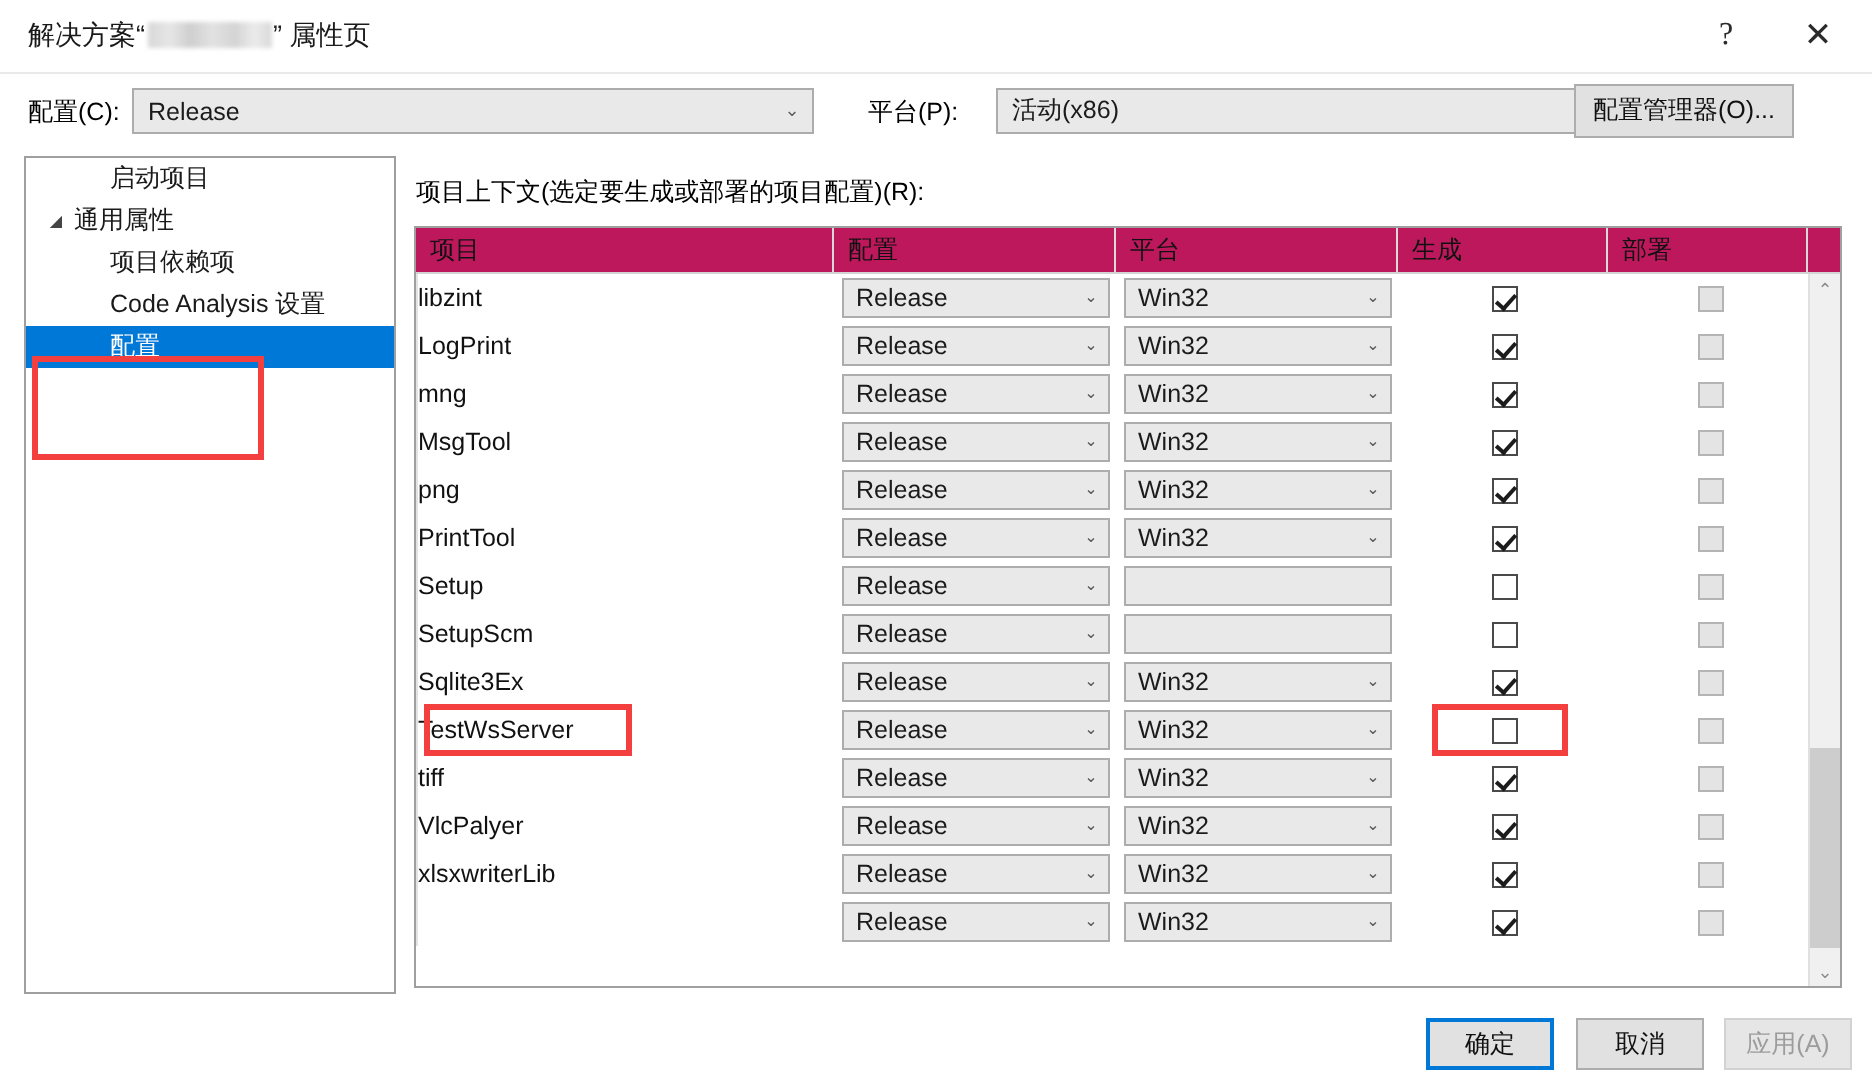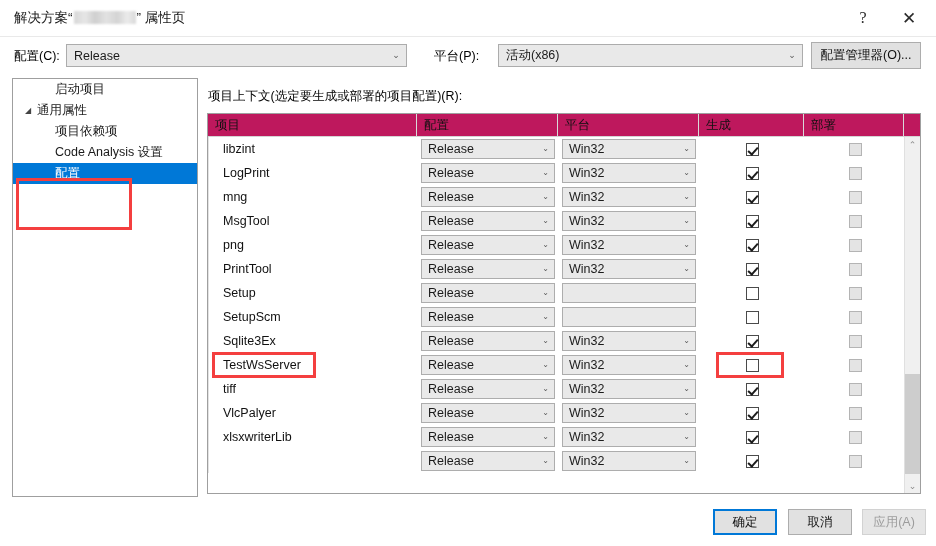--- a/index.html
+++ b/index.html
@@ -65,7 +65,7 @@
     box-sizing:border-box;
     white-space:nowrap;
   }
-  #btn-cfgmgr{position:absolute;left:811px;top:42px;width:110px;height:27px;}
+  #btn-cfgmgr{position:absolute;left:787px;top:42px;width:110px;height:27px;}
   
   .treepanel{
     position:absolute;left:12px;top:78px;width:186px;height:419px;

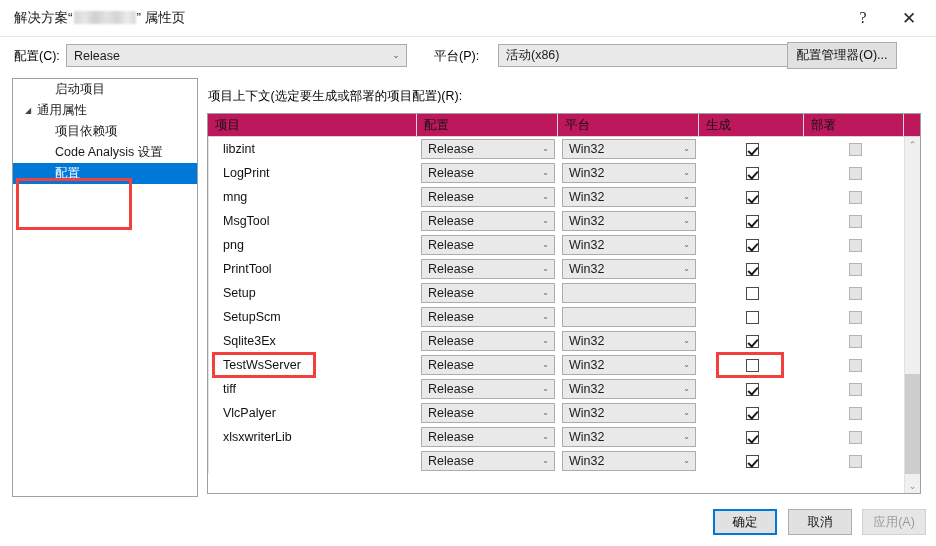--- a/index.html
+++ b/index.html
@@ -114,7 +114,7 @@
     box-sizing:border-box;
   }
   .cell{position:absolute;top:0;height:24px;display:flex;align-items:center;}
-  .c-item{left:0;width:209px;padding-left:14px;font-size:12.5px;color:#111;white-space:nowrap;}
+  .c-item{left:0;width:209px;padding-left:0;font-size:12.5px;color:#111;white-space:nowrap;}
   .c-config{left:209px;width:141px;}
   .c-plat{left:350px;width:141px;}
   .c-build{left:491px;width:105px;justify-content:center;}

